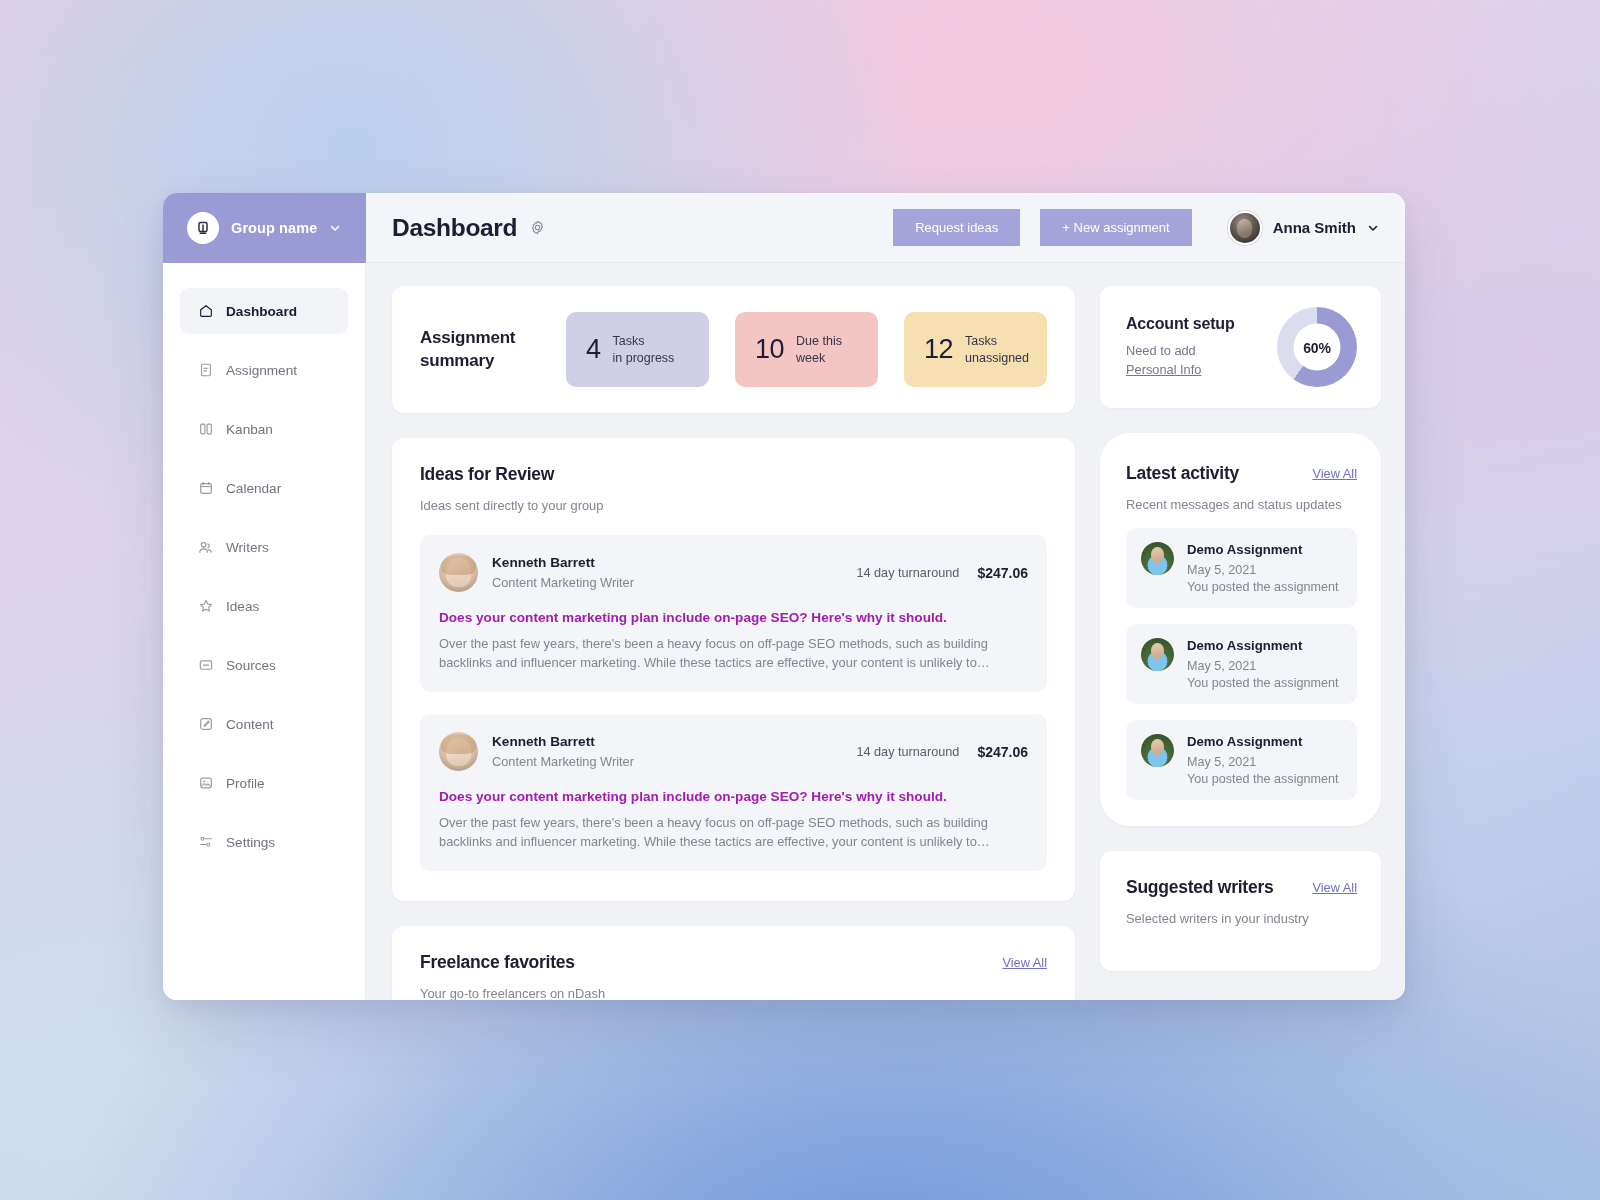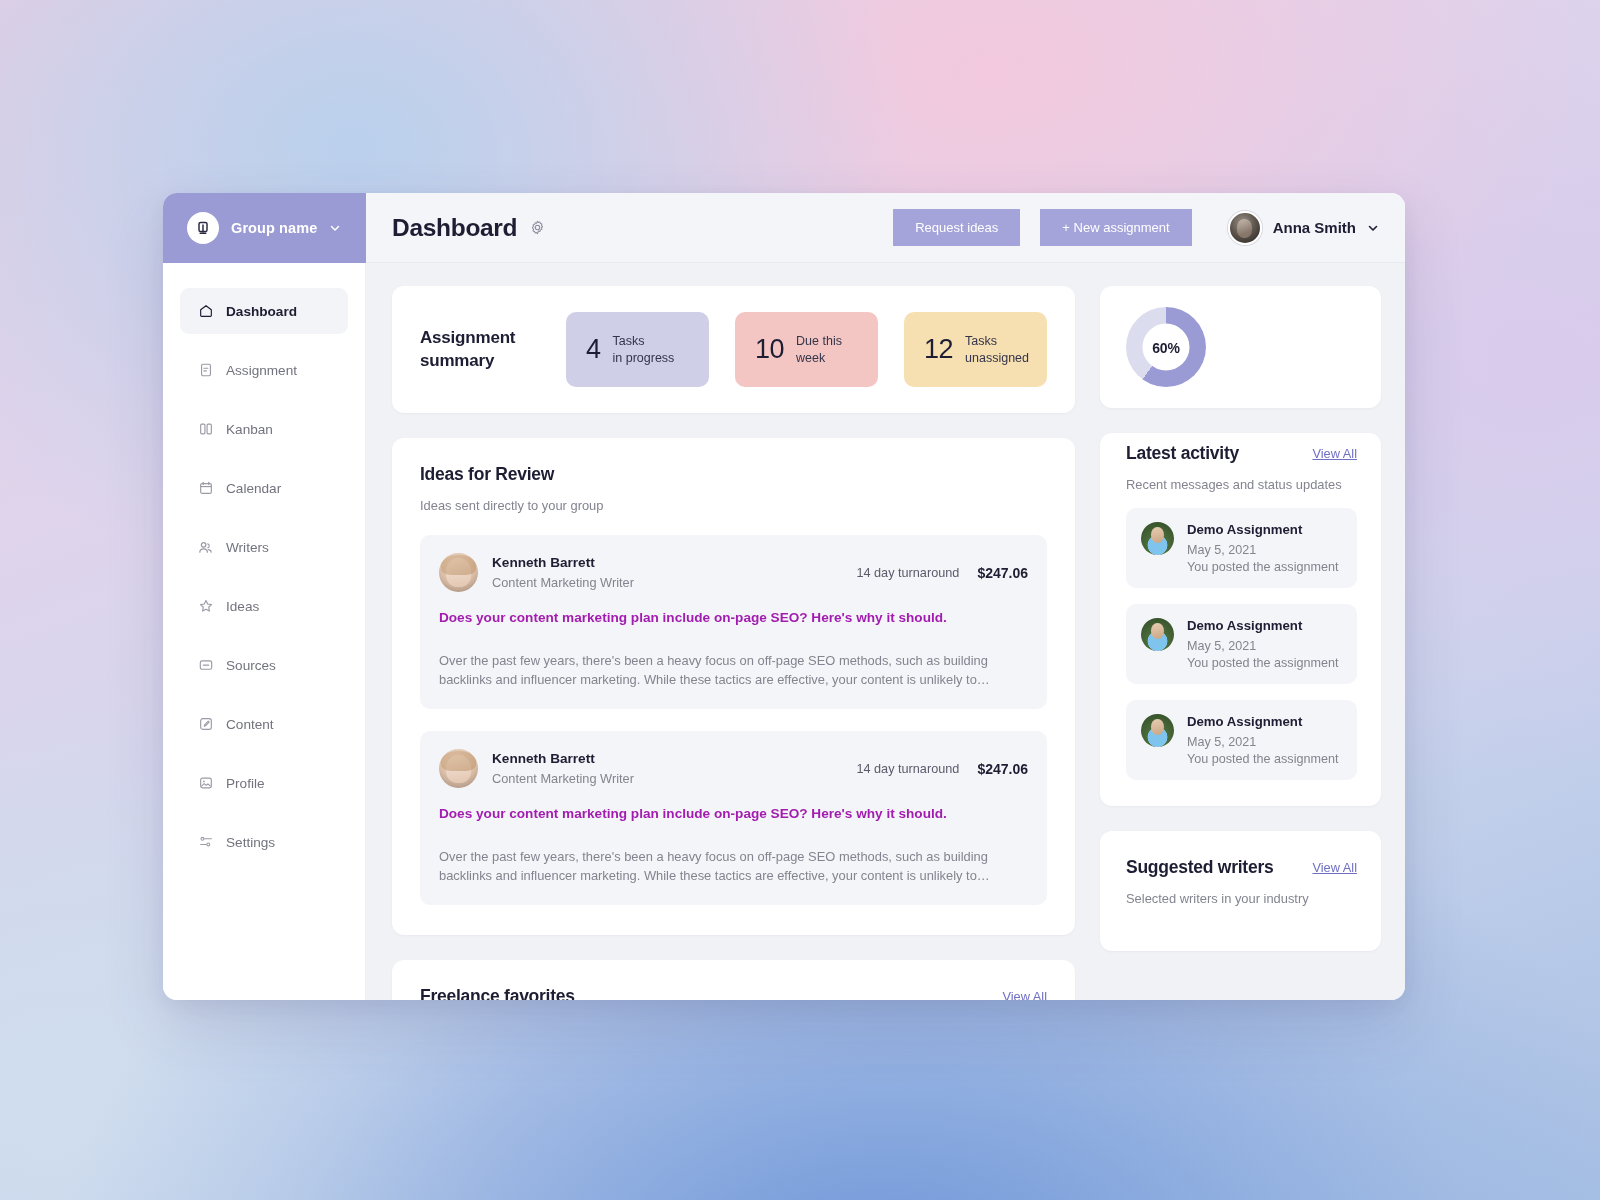--- a/index.html
+++ b/index.html
@@ -509,6 +509,13 @@
           <div class="col-right">
 
             <section class="card account-card">
+              <div class="account-text">
+                <div class="account-title">Account setup</div>
+                <div class="account-sub">
+                  <span>Need to add</span>
+                  <span class="account-link">Personal Info</span>
+                </div>
+              </div>
               <div class="donut" id="donut" style="background: conic-gradient(rgb(154, 154, 212) 0deg, rgb(154, 154, 212) 216deg, rgb(220, 220, 239) 216deg, rgb(220, 220, 239) 360deg); border-radius: 50%;">
                 <div class="donut-hole">60%</div>
               </div>

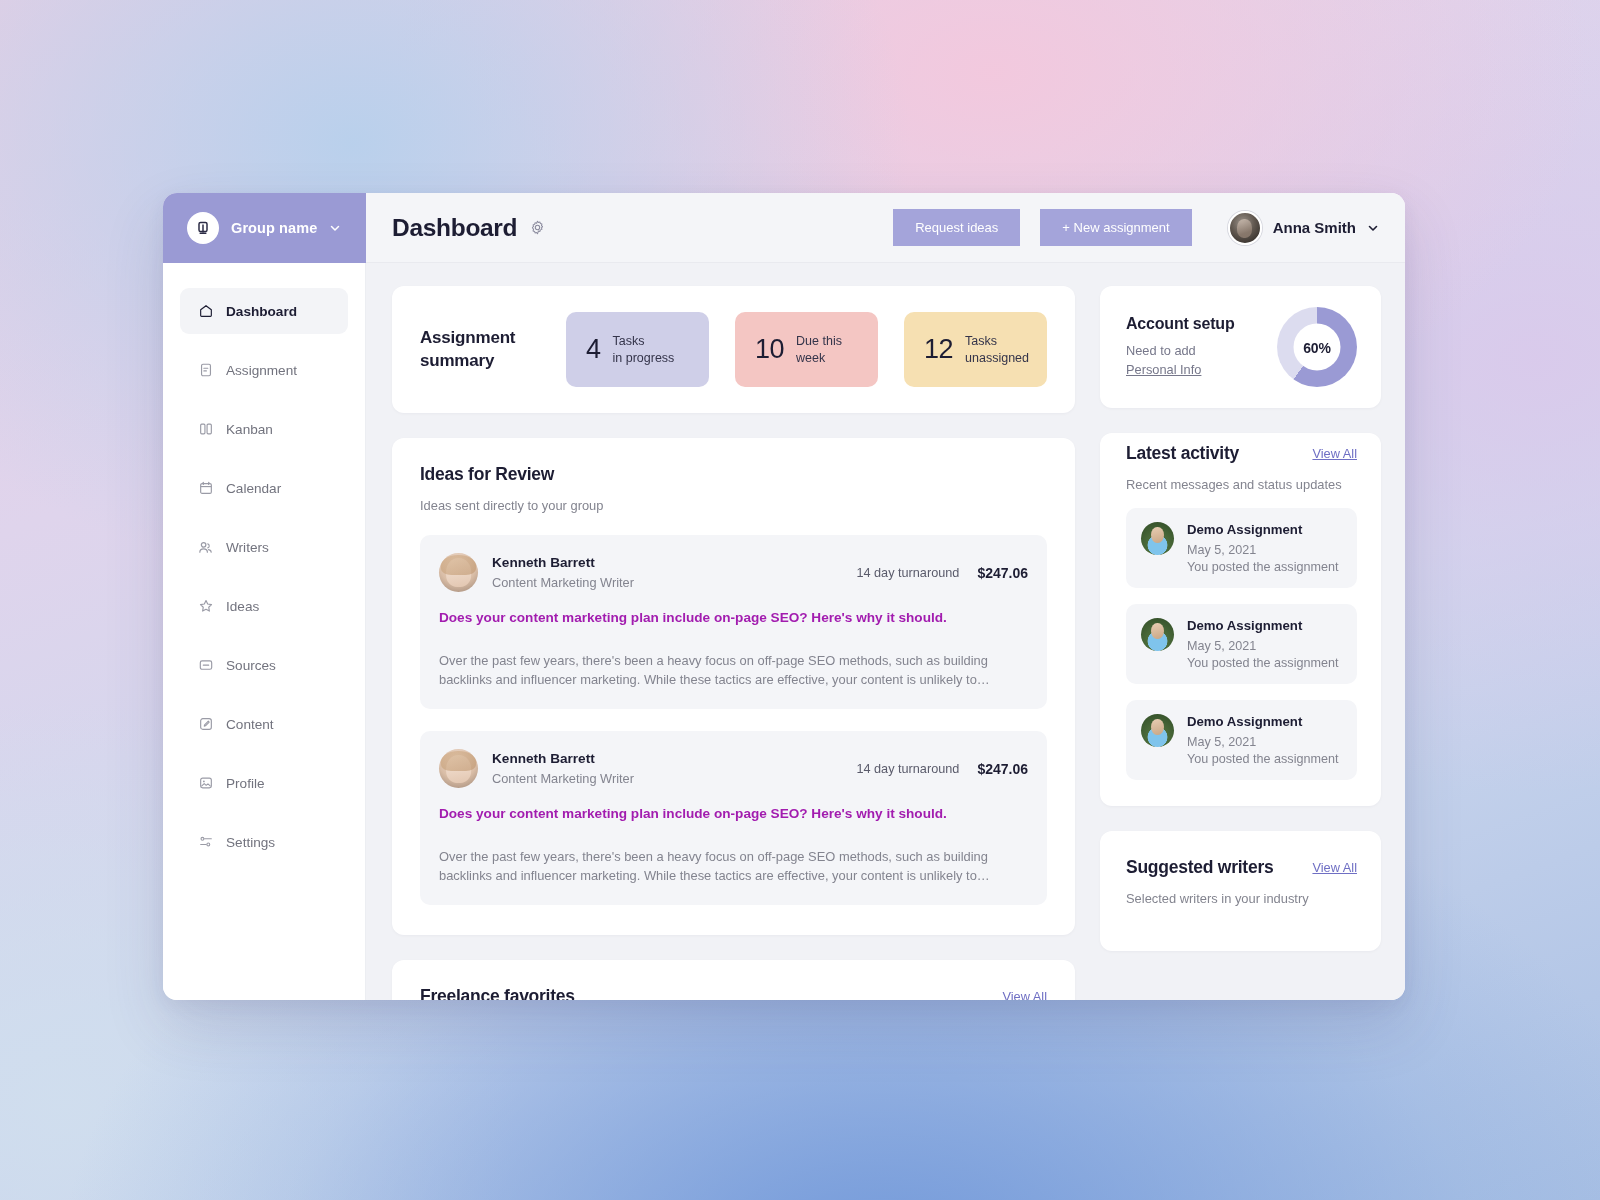--- a/index.html
+++ b/index.html
@@ -239,7 +239,7 @@
   .idea-body { font-size: 12.9px; color:#83848f; line-height: 1.48; margin-top: 26px; }
 
   
-  .activity-card { padding: 10px 24px 26px 26px; }
+  .activity-card { padding: 30px 24px 26px 26px; border-radius: 30px; }
   .activity-item {
     background:#f4f5f8; border-radius:10px;
     padding: 14px 15px; margin-top: 16px;

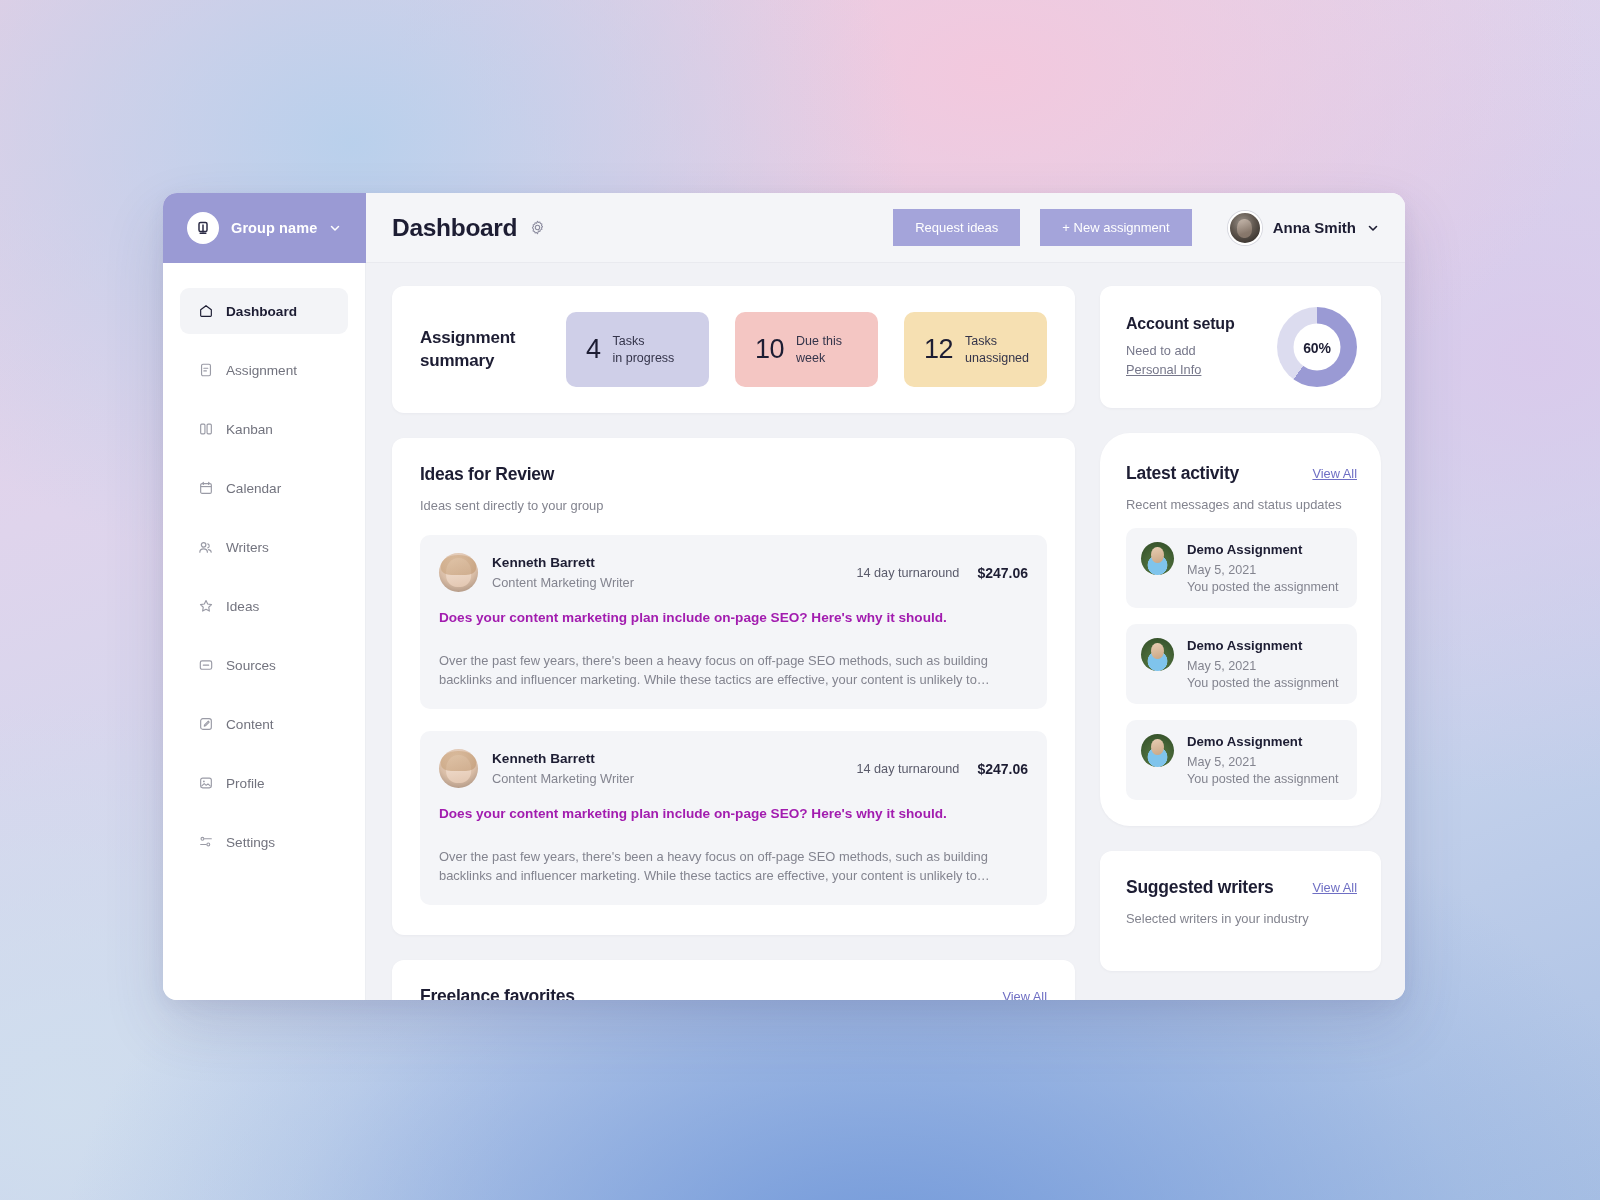--- a/index.html
+++ b/index.html
@@ -236,7 +236,7 @@
   .idea-turn { font-size: 12.7px; color:#5a5b6b; }
   .idea-price { font-size: 14px; font-weight: 700; color:#1d1d33; }
   .idea-title { font-size: 13.6px; font-weight: 700; color:#a21caf; margin-top: 18px; }
-  .idea-body { font-size: 12.9px; color:#83848f; line-height: 1.48; margin-top: 26px; }
+  .idea-body { font-size: 12.9px; color:#83848f; line-height: 1.48; margin-top: 9px; }
 
   
   .activity-card { padding: 30px 24px 26px 26px; border-radius: 30px; }

